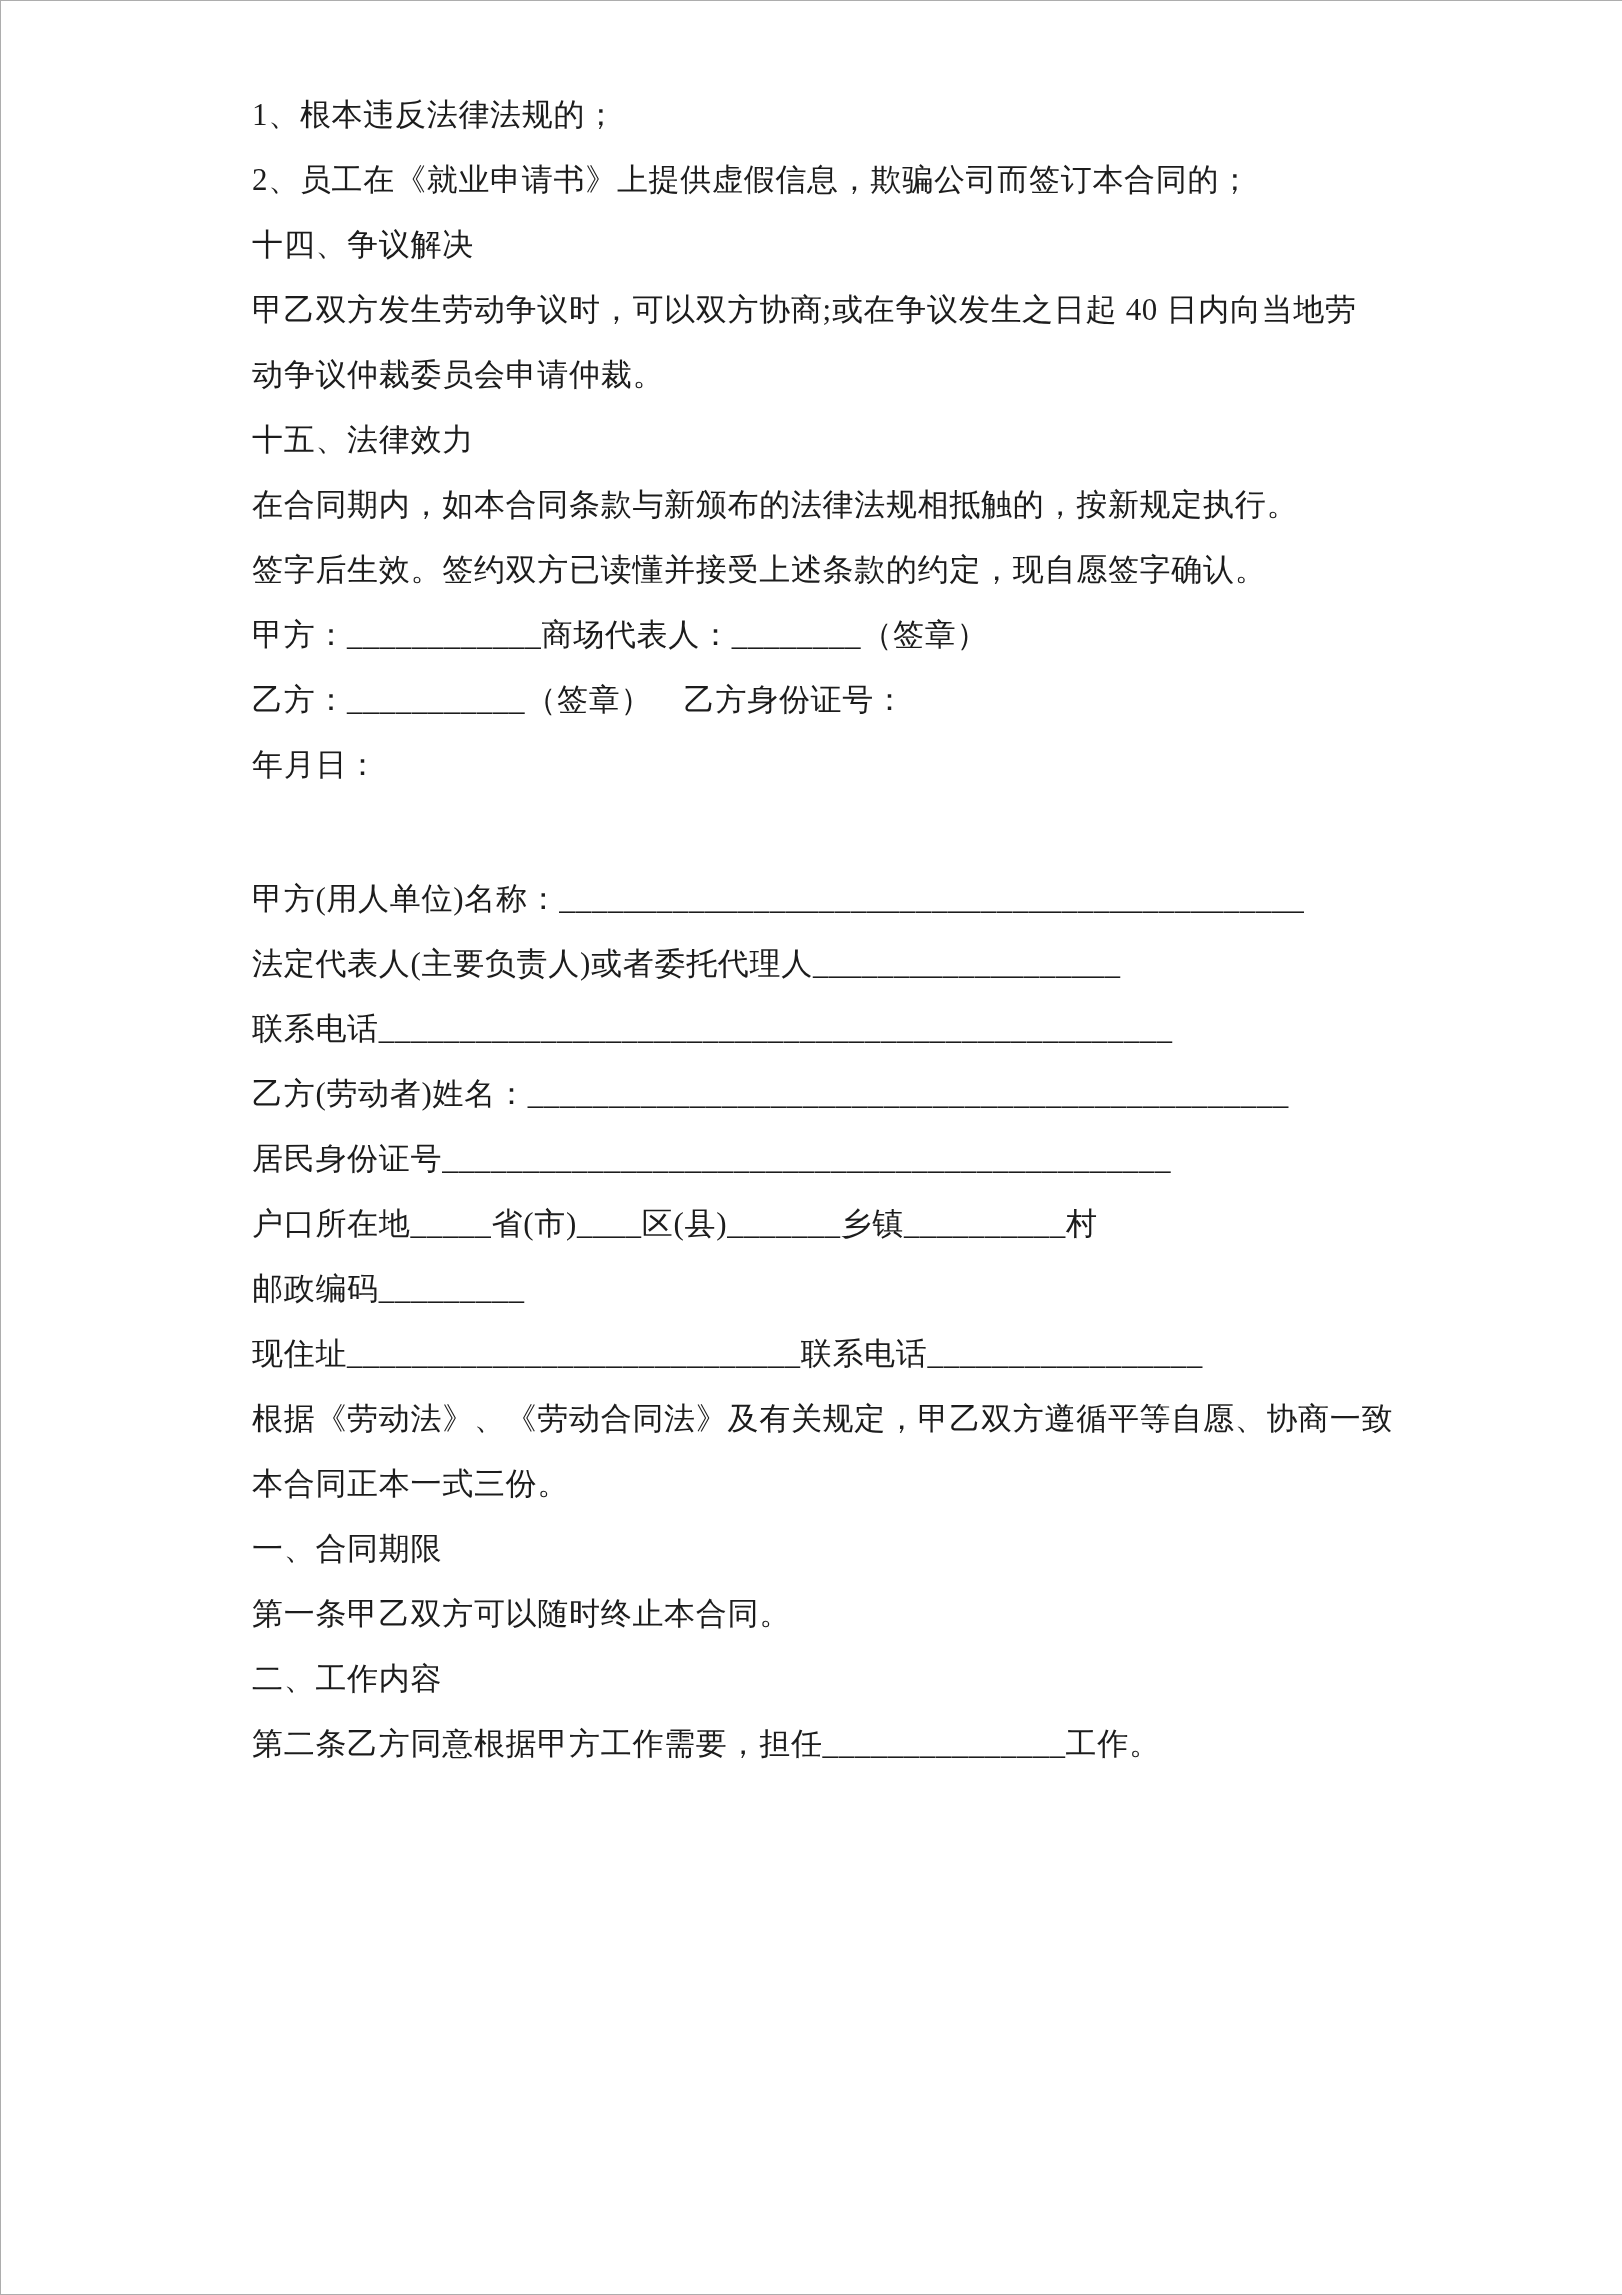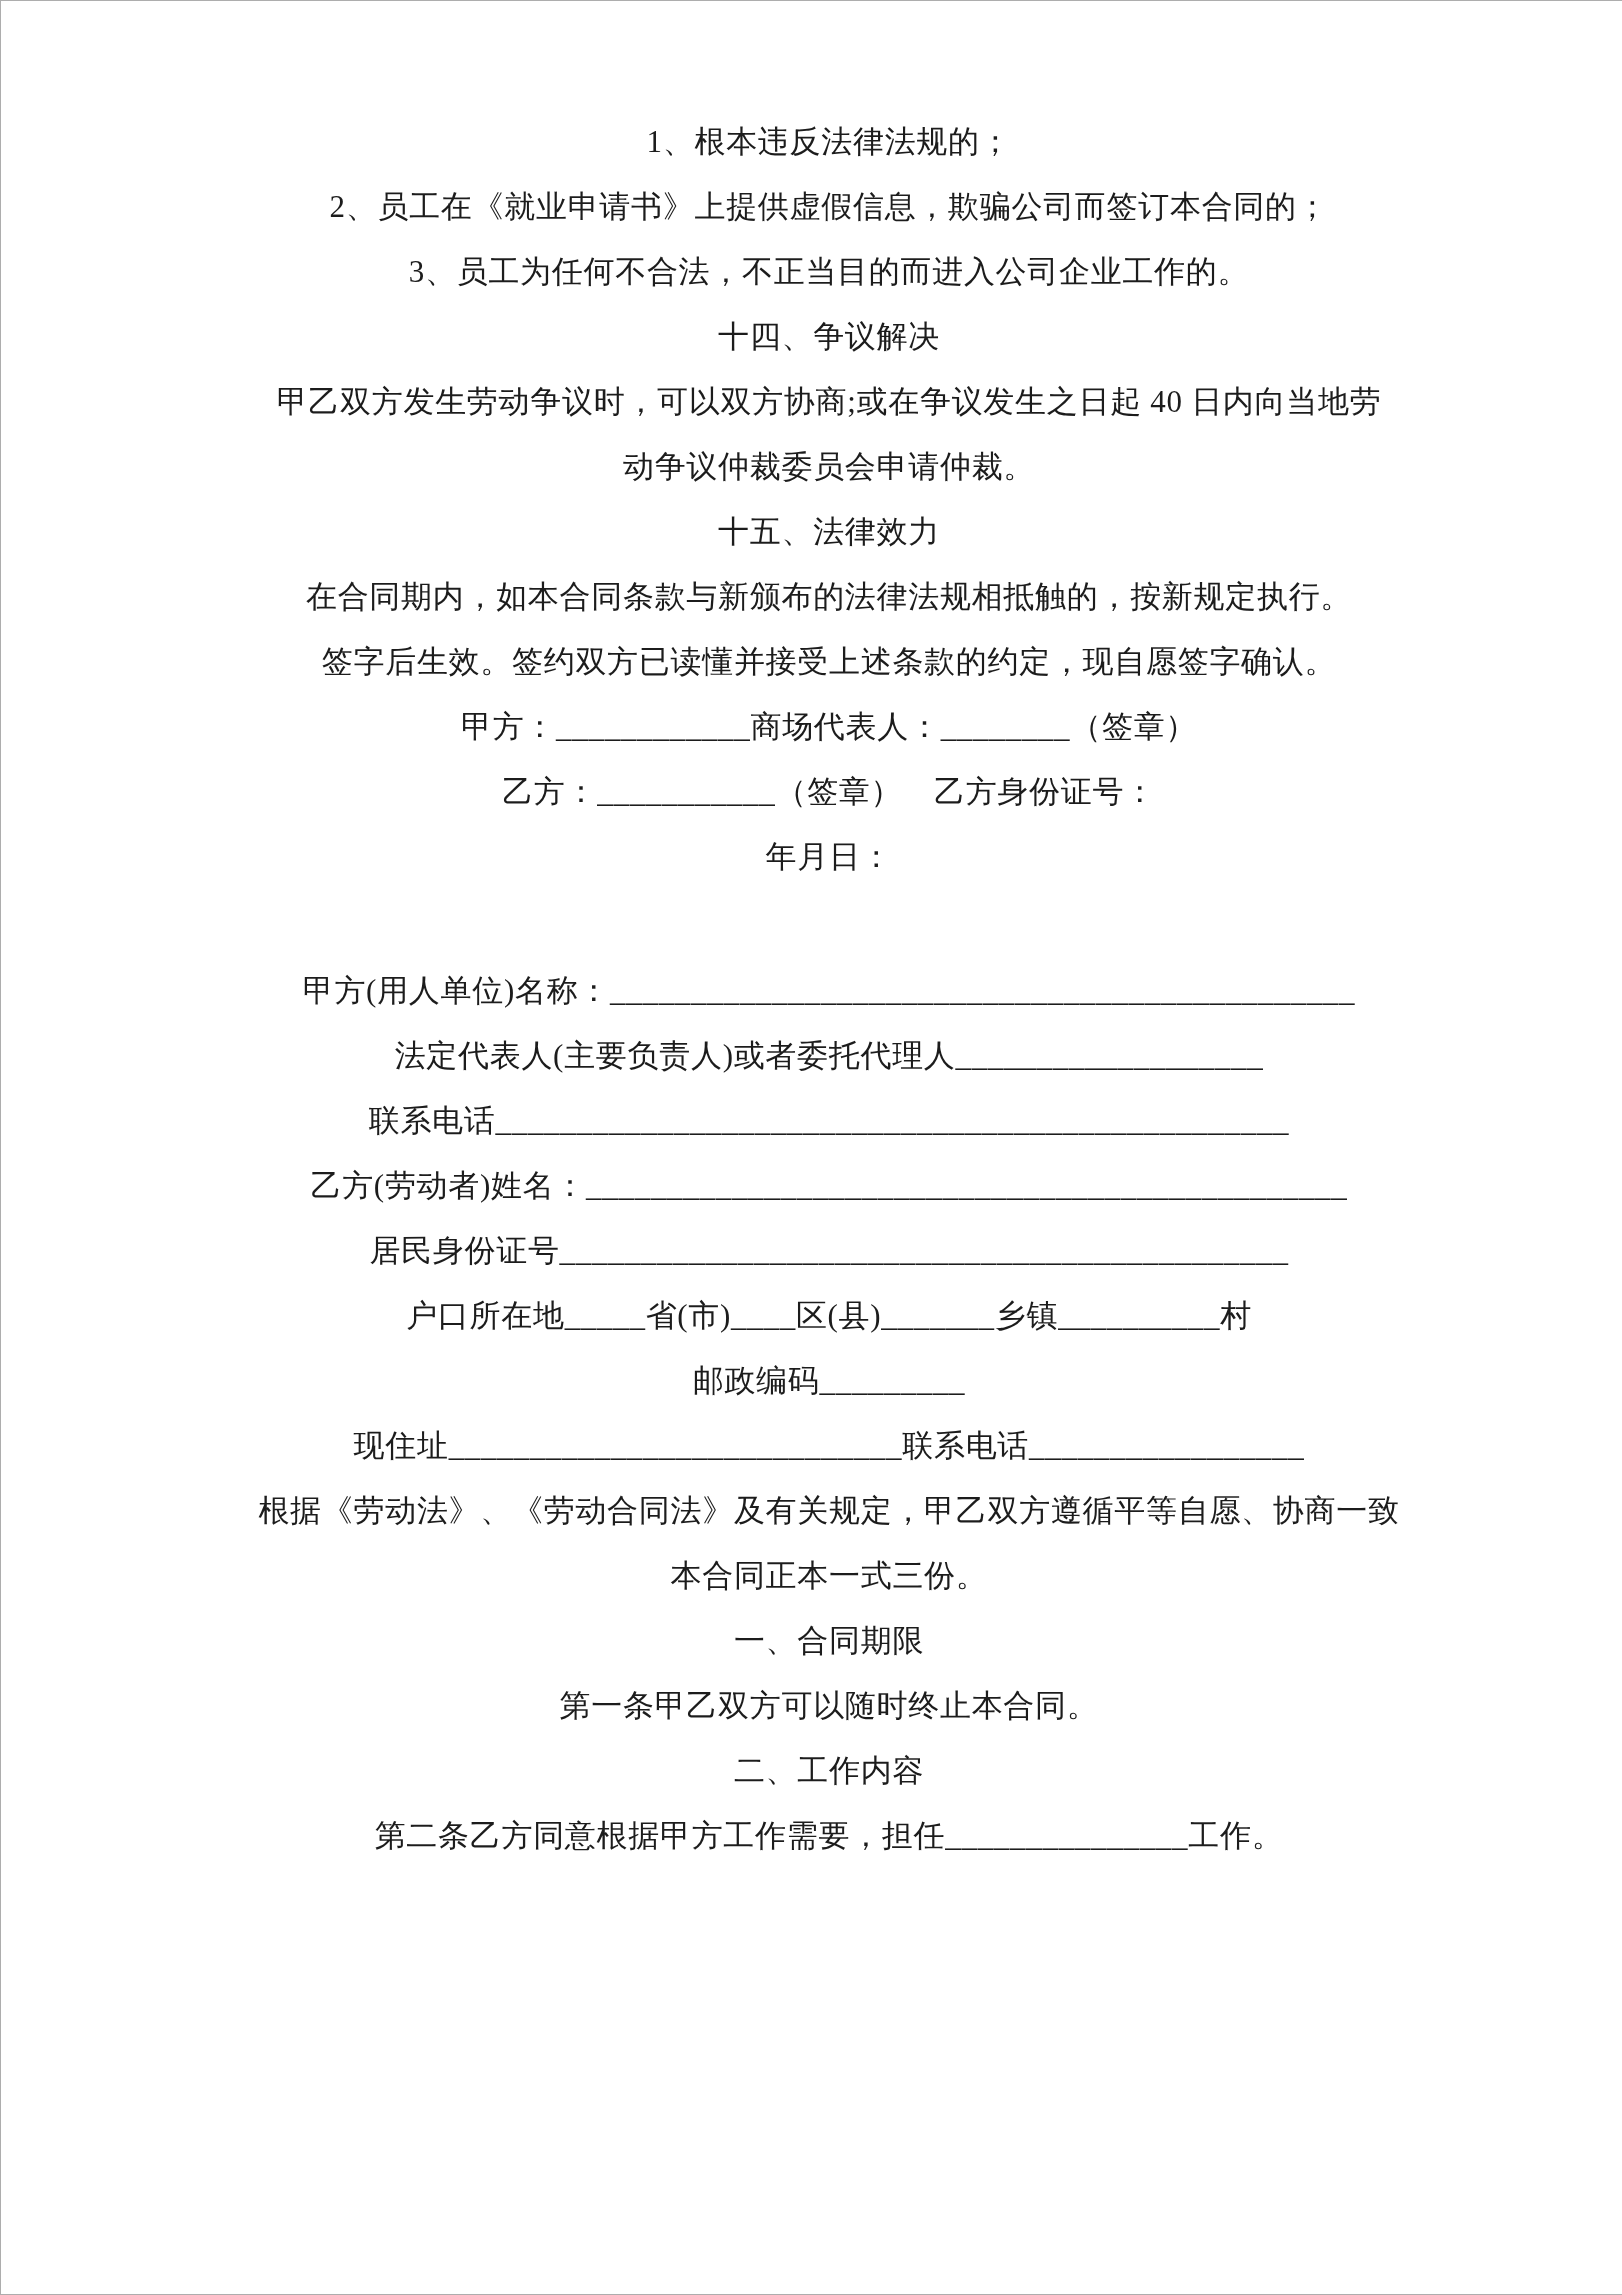--- a/index.html
+++ b/index.html
@@ -14,10 +14,9 @@
     background: #ffffff;
     box-sizing: border-box;
     border: 1.3px solid #adadad;
-    padding: 108px 216px 0 251px;
+    padding: 81px 216px 0 251px;
     font-family: "Liberation Serif", "DejaVu Serif", serif;
     color: #1c1c1c;
-    text-align: center;
   }
   .line {
     margin: 0;

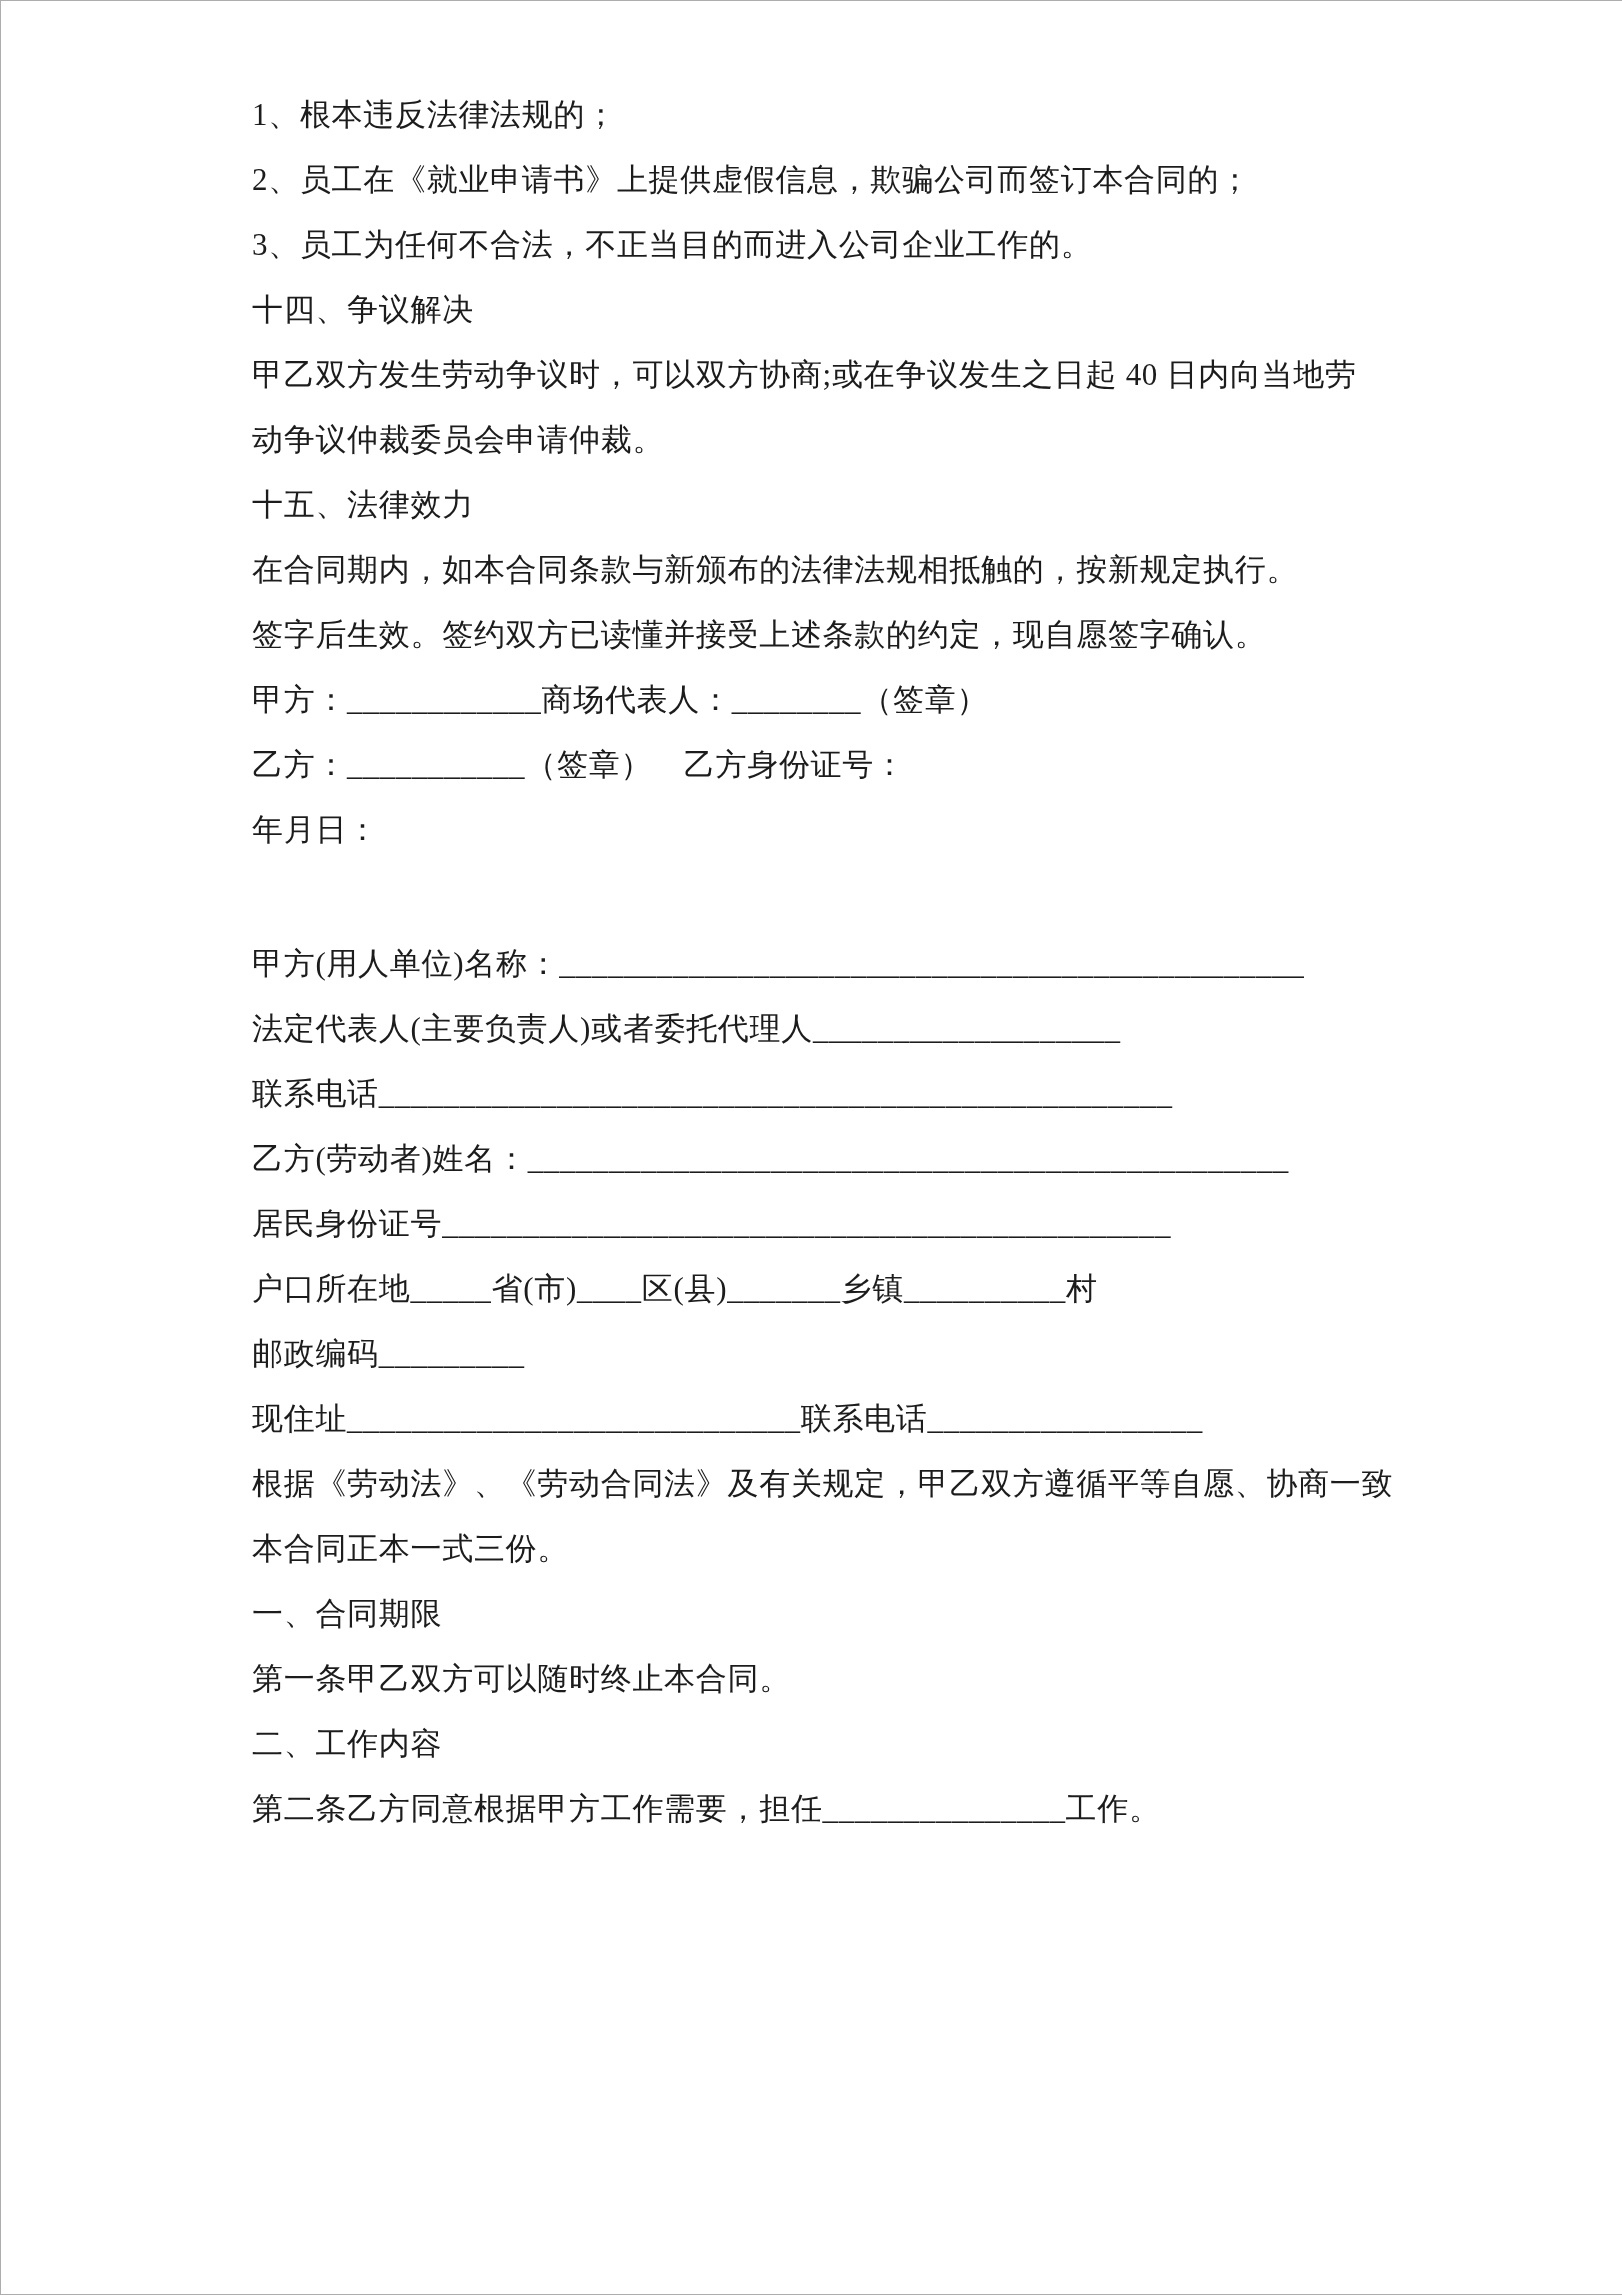--- a/index.html
+++ b/index.html
@@ -38,7 +38,6 @@
 <div class="page">
   <p class="line">1、根本违反法律法规的；</p>
   <p class="line">2、员工在《就业申请书》上提供虚假信息，欺骗公司而签订本合同的；</p>
-  <p class="line">3、员工为任何不合法，不正当目的而进入公司企业工作的。</p>
   <p class="line bold">十四、争议解决</p>
   <p class="line">甲乙双方发生劳动争议时，可以双方协商;或在争议发生之日起 40 日内向当地劳</p>
   <p class="line">动争议仲裁委员会申请仲裁。</p>

